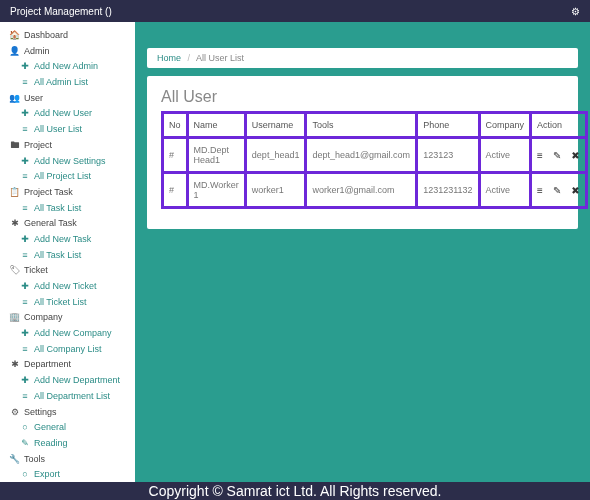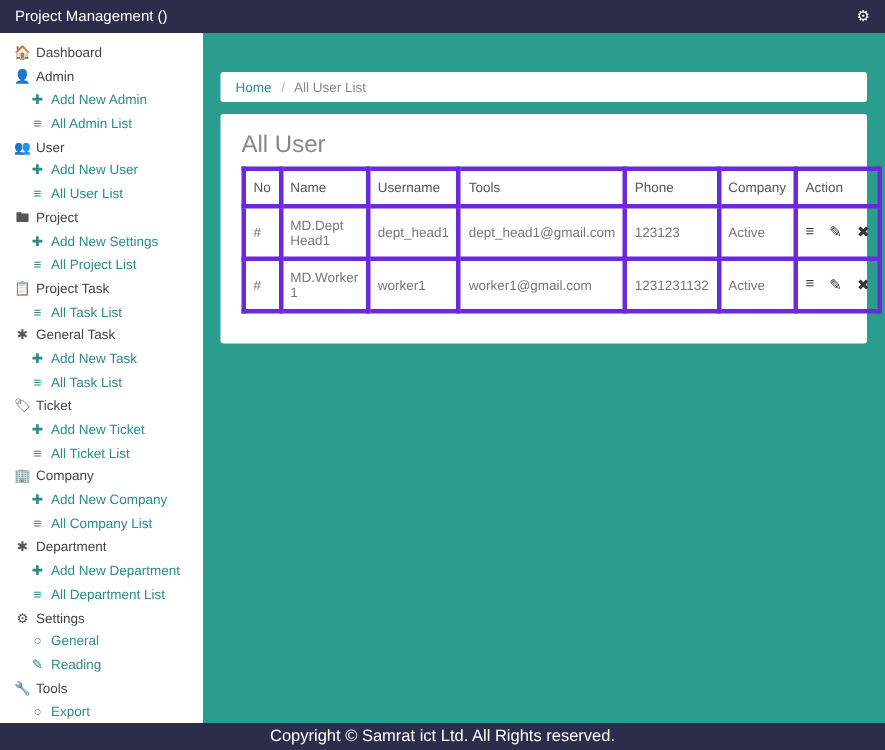--- a/index.html
+++ b/index.html
@@ -26,7 +26,7 @@
   table th { color: #555; font-weight: 500; }
   .actions { display: flex; gap: 10px; font-size: 10px; color: #333; }
   .actions span { cursor: pointer; }
-  .footer { background: #2c2d4a; color: #fff; height: 18px; display: flex; align-items: center; justify-content: center; font-size: 11px; }
+  .footer { background: #2c2d4a; color: #fff; height: 18px; display: flex; align-items: center; justify-content: center; font-size: 14px; }
   ::-webkit-scrollbar { width: 6px; }
   ::-webkit-scrollbar-thumb { background: #ccc; }
 </style>

